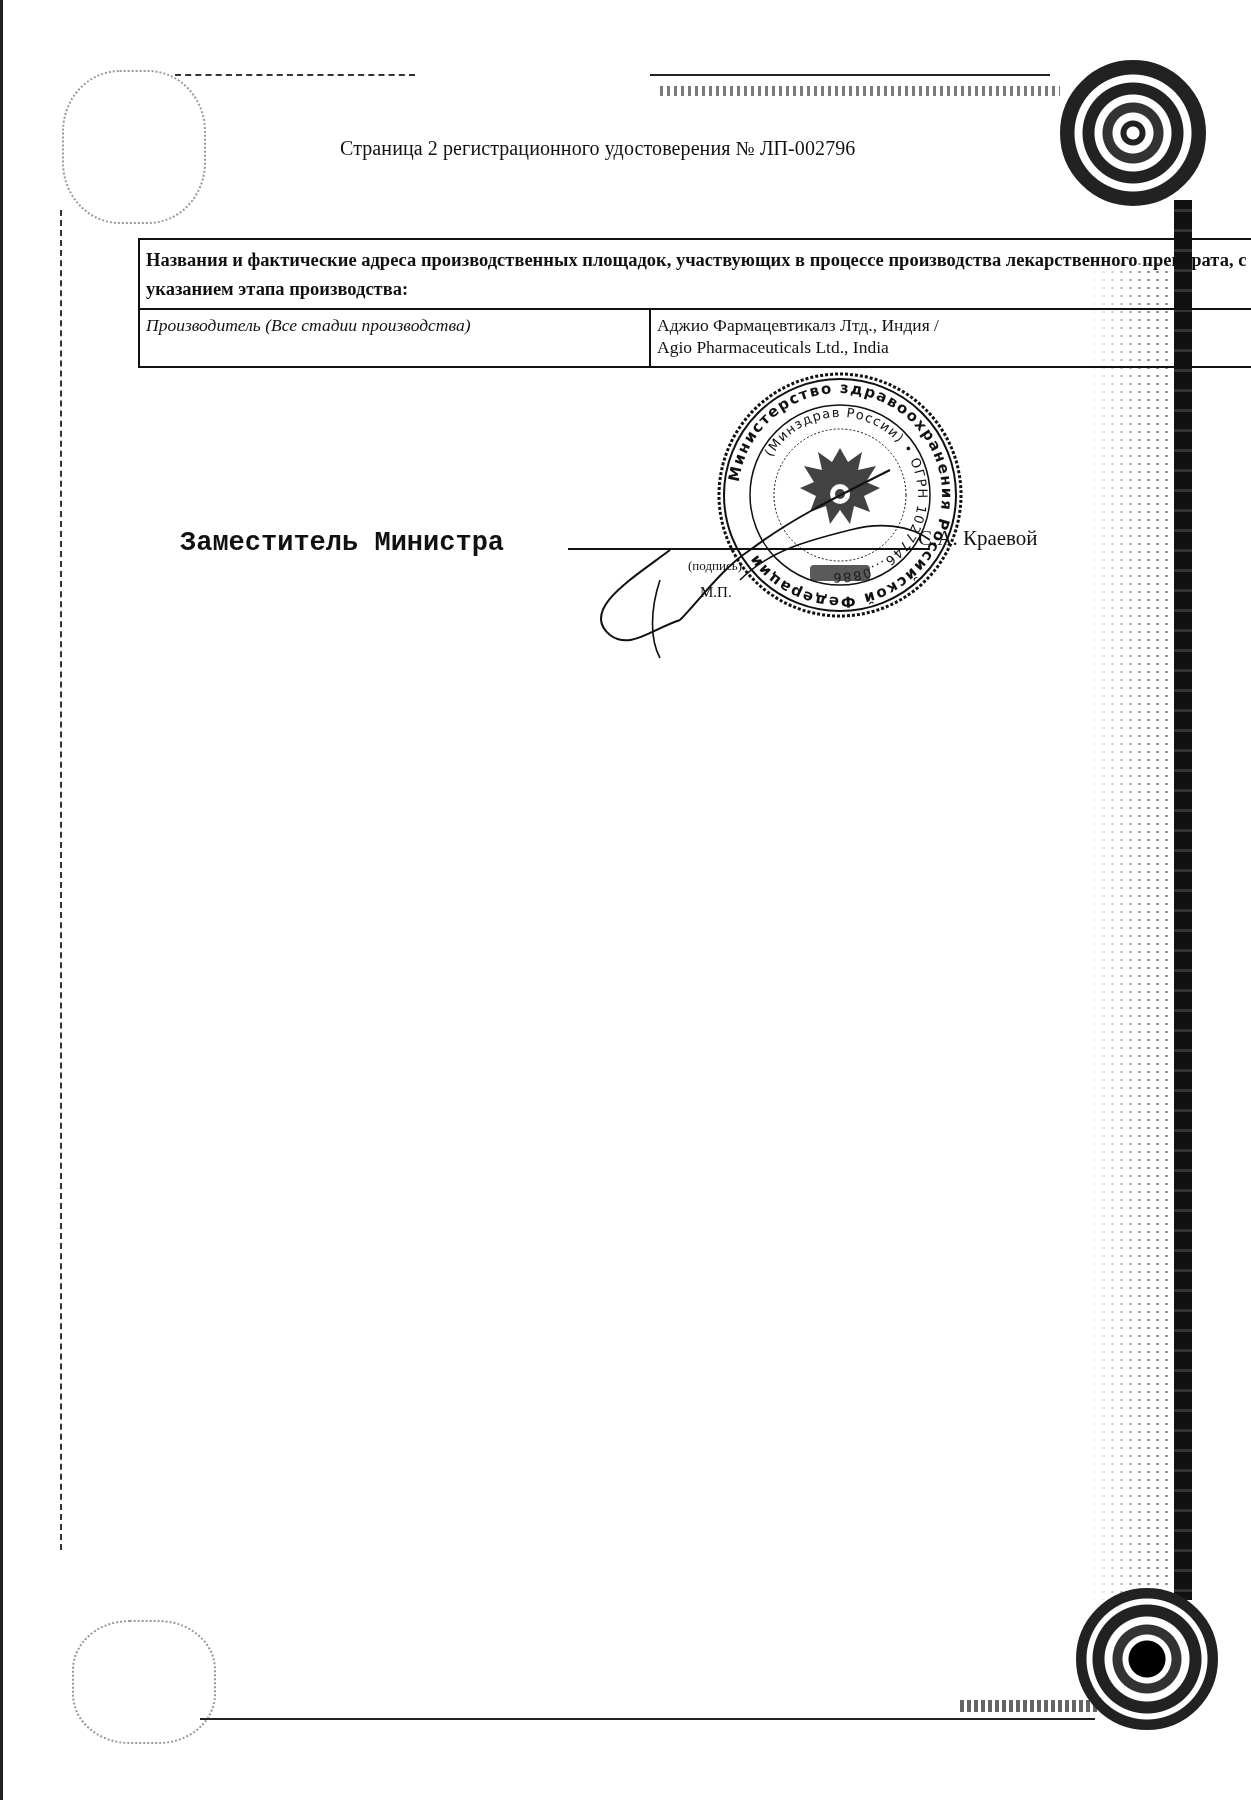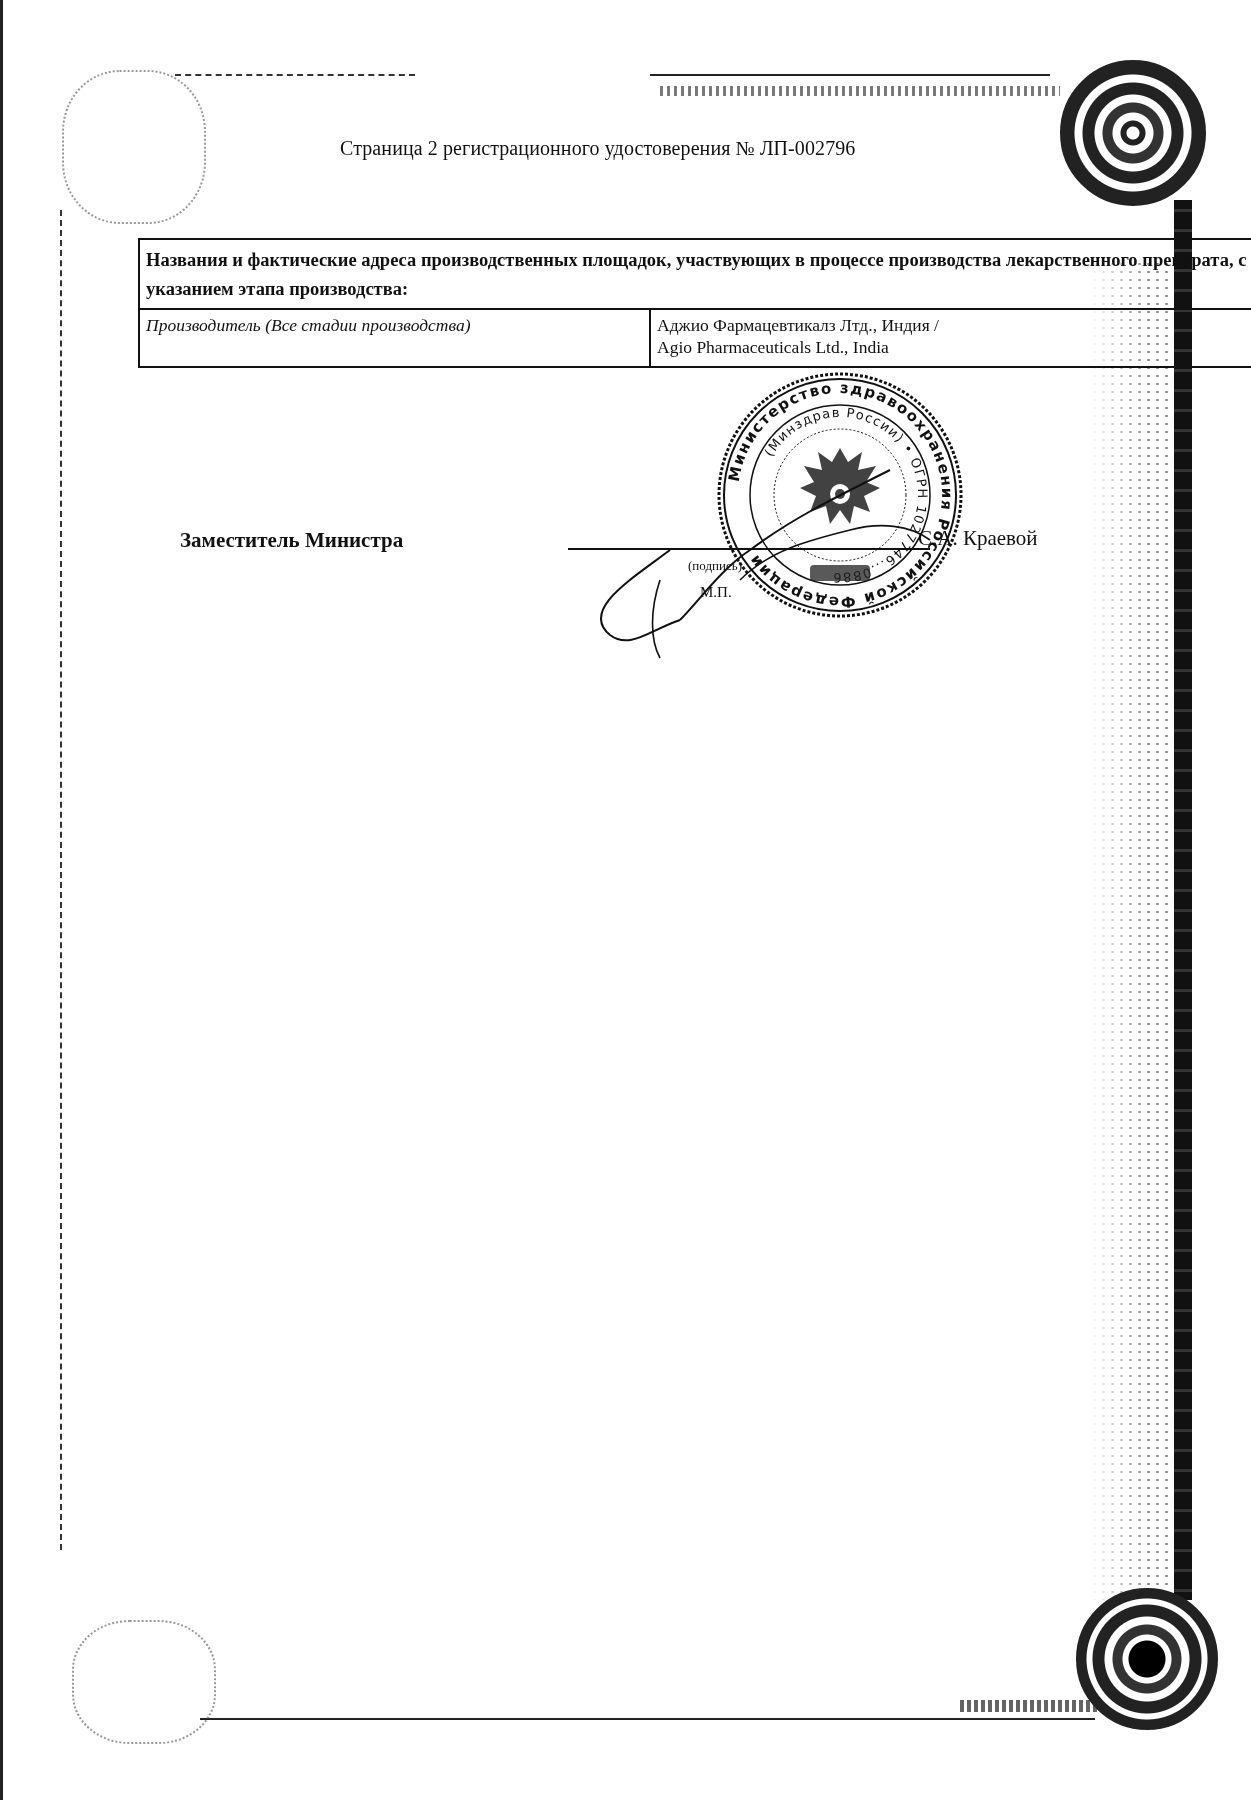--- a/index.html
+++ b/index.html
@@ -52,7 +52,7 @@
   .reg-table .mfr-cell { line-height: 22px; }
   .reg-table .addr-cell { height: 30px; line-height: 24px; }
 
-  .sig-title { position: absolute; left: 180px; top: 528px; font-size: 21px; font-weight: bold; }
+  .sig-title { position: absolute; left: 180px; top: 528px; font-size: 27px; font-weight: bold; font-family: Liberation Mono, monospace; }
   .sig-line { position: absolute; left: 568px; top: 548px; width: 362px; height: 2px; background: #111; }
   .sig-caption { position: absolute; left: 688px; top: 558px; font-size: 13px; }
   .stamp-place { position: absolute; left: 700px; top: 584px; font-size: 15px; }

